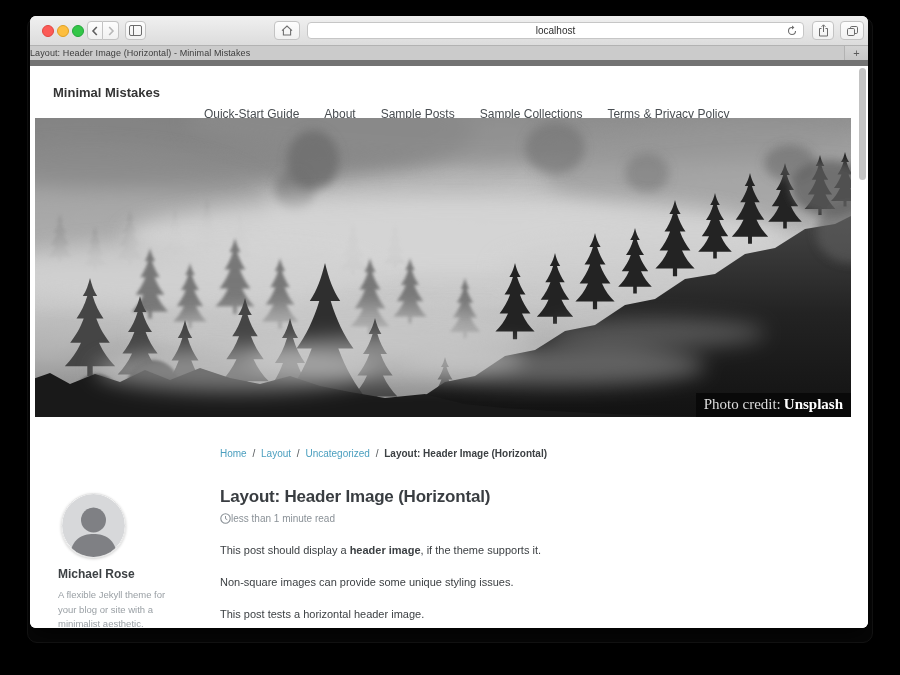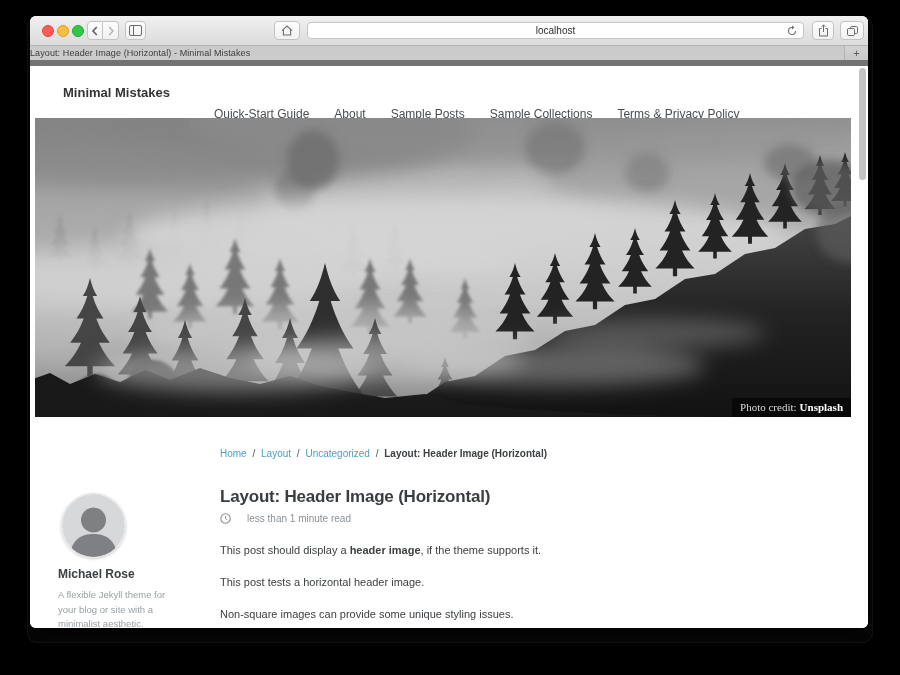--- a/index.html
+++ b/index.html
@@ -67,7 +67,7 @@
     background:#c3c3c3;border-radius:4px;z-index:50;
   }
   
-  .masthead{height:52px;display:flex;align-items:center;padding-left:33px;}
+  .masthead{height:52px;display:flex;align-items:center;padding-left:23px;}
   .site-title{font-size:13px;font-weight:bold;color:#343434;text-decoration:none;}
   .site-nav{display:flex;gap:25px;margin-left:44px;}
   .site-nav span{font-size:12px;color:#494e52;cursor:pointer;margin-top:44px;}

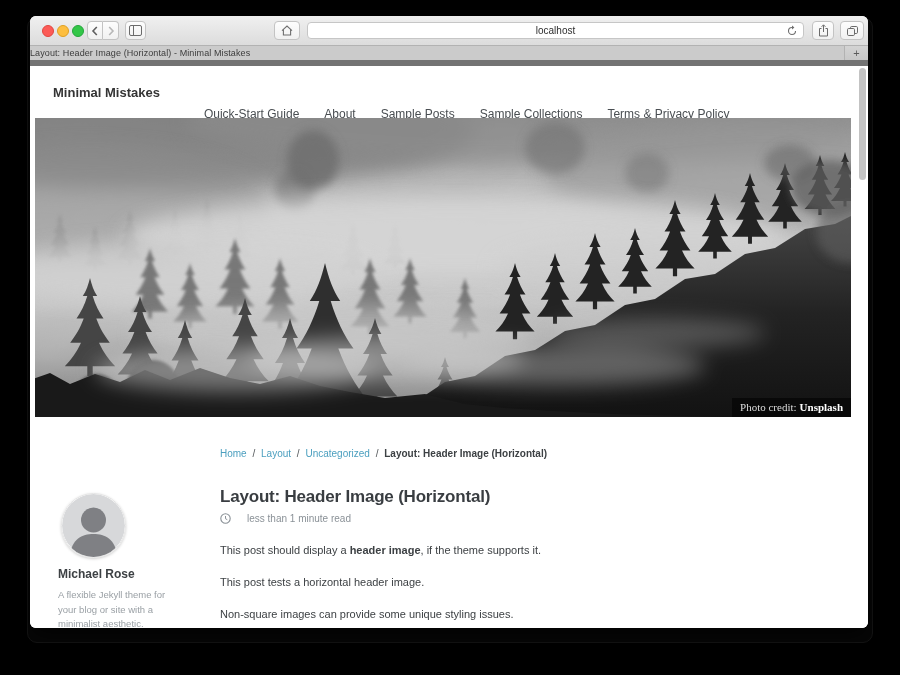--- a/index.html
+++ b/index.html
@@ -76,7 +76,7 @@
   .hero svg{display:block;width:816px;height:299px;}
   .photo-credit{
     position:absolute;right:0;bottom:0;background:rgba(0,0,0,.55);
-    color:#dcdcdc;font-family:"Liberation Serif",serif;font-size:11px;
+    color:#dcdcdc;font-family:"Liberation Serif",serif;font-size:15px;
     padding:3px 8px 4px 8px;
   }
   .photo-credit .credit-link{color:#fff;font-weight:bold;margin-left:3px;}

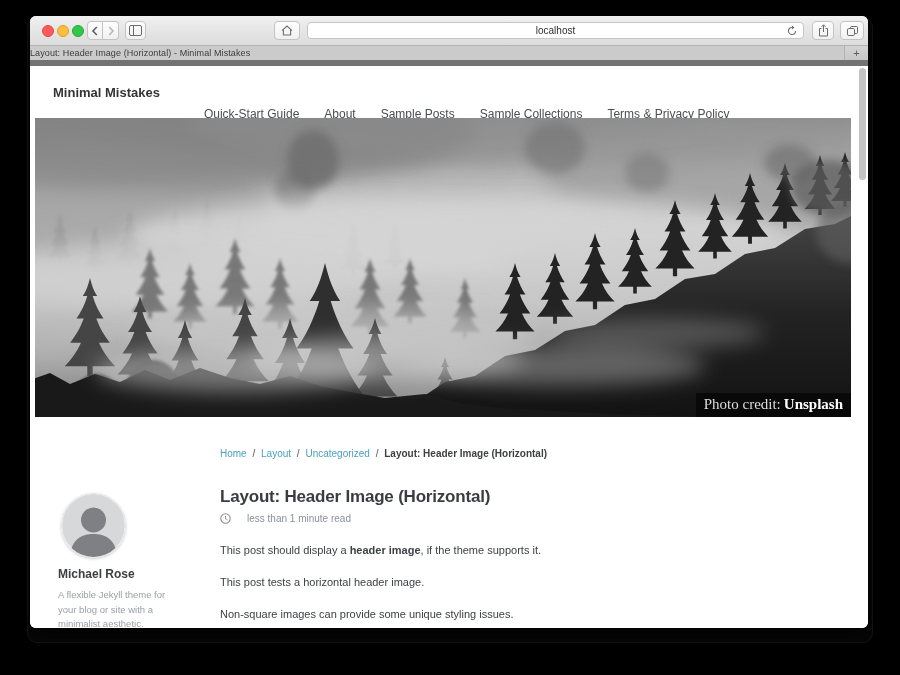--- a/index.html
+++ b/index.html
@@ -88,7 +88,7 @@
   
   .article{position:absolute;left:190px;top:421px;width:580px;}
   .article h1{margin:0;font-size:17px;line-height:1.15;color:#393d41;letter-spacing:-.2px;}
-  .meta{display:flex;align-items:center;gap:16px;margin-top:6px;color:#8a9197;font-size:10px;}
+  .meta{display:flex;align-items:center;gap:0;margin-top:6px;color:#8a9197;font-size:10px;}
   .article p{margin:19px 0 17px 0;font-size:11px;line-height:1.4;color:#3d4144;}
   .article p + p{margin-top:0;}
   

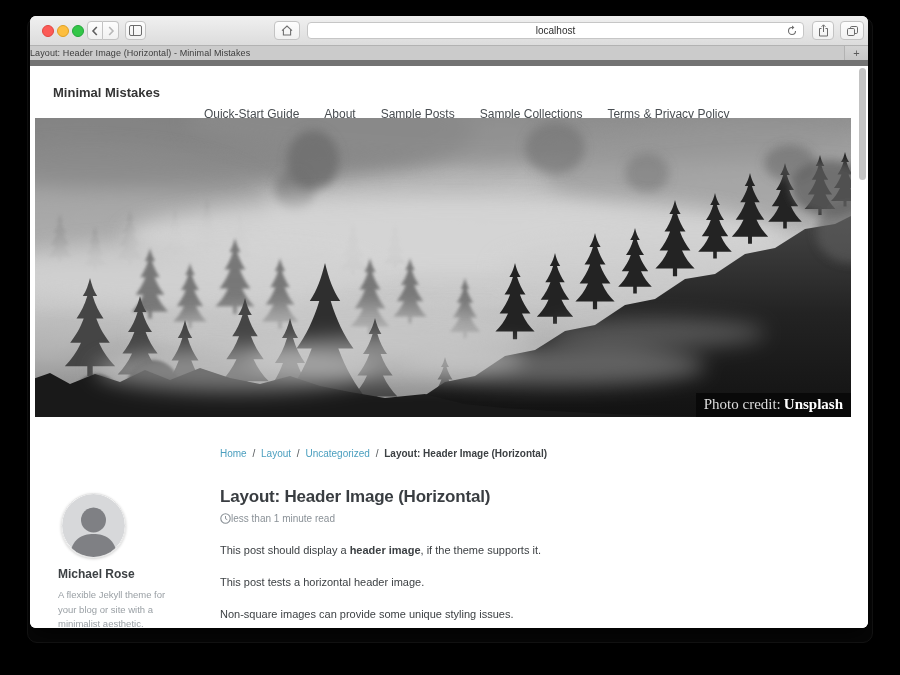--- a/index.html
+++ b/index.html
@@ -327,8 +327,8 @@
         <span>less than 1 minute read</span>
       </div>
       <p><span>This post should display a </span><strong>header image</strong><span>, if the theme supports it.</span></p>
+      <p>Non-square images can provide some unique styling issues.</p>
       <p>This post tests a horizontal header image.</p>
-      <p>Non-square images can provide some unique styling issues.</p>
     </div>
 
     <div class="scroll-thumb"></div>

